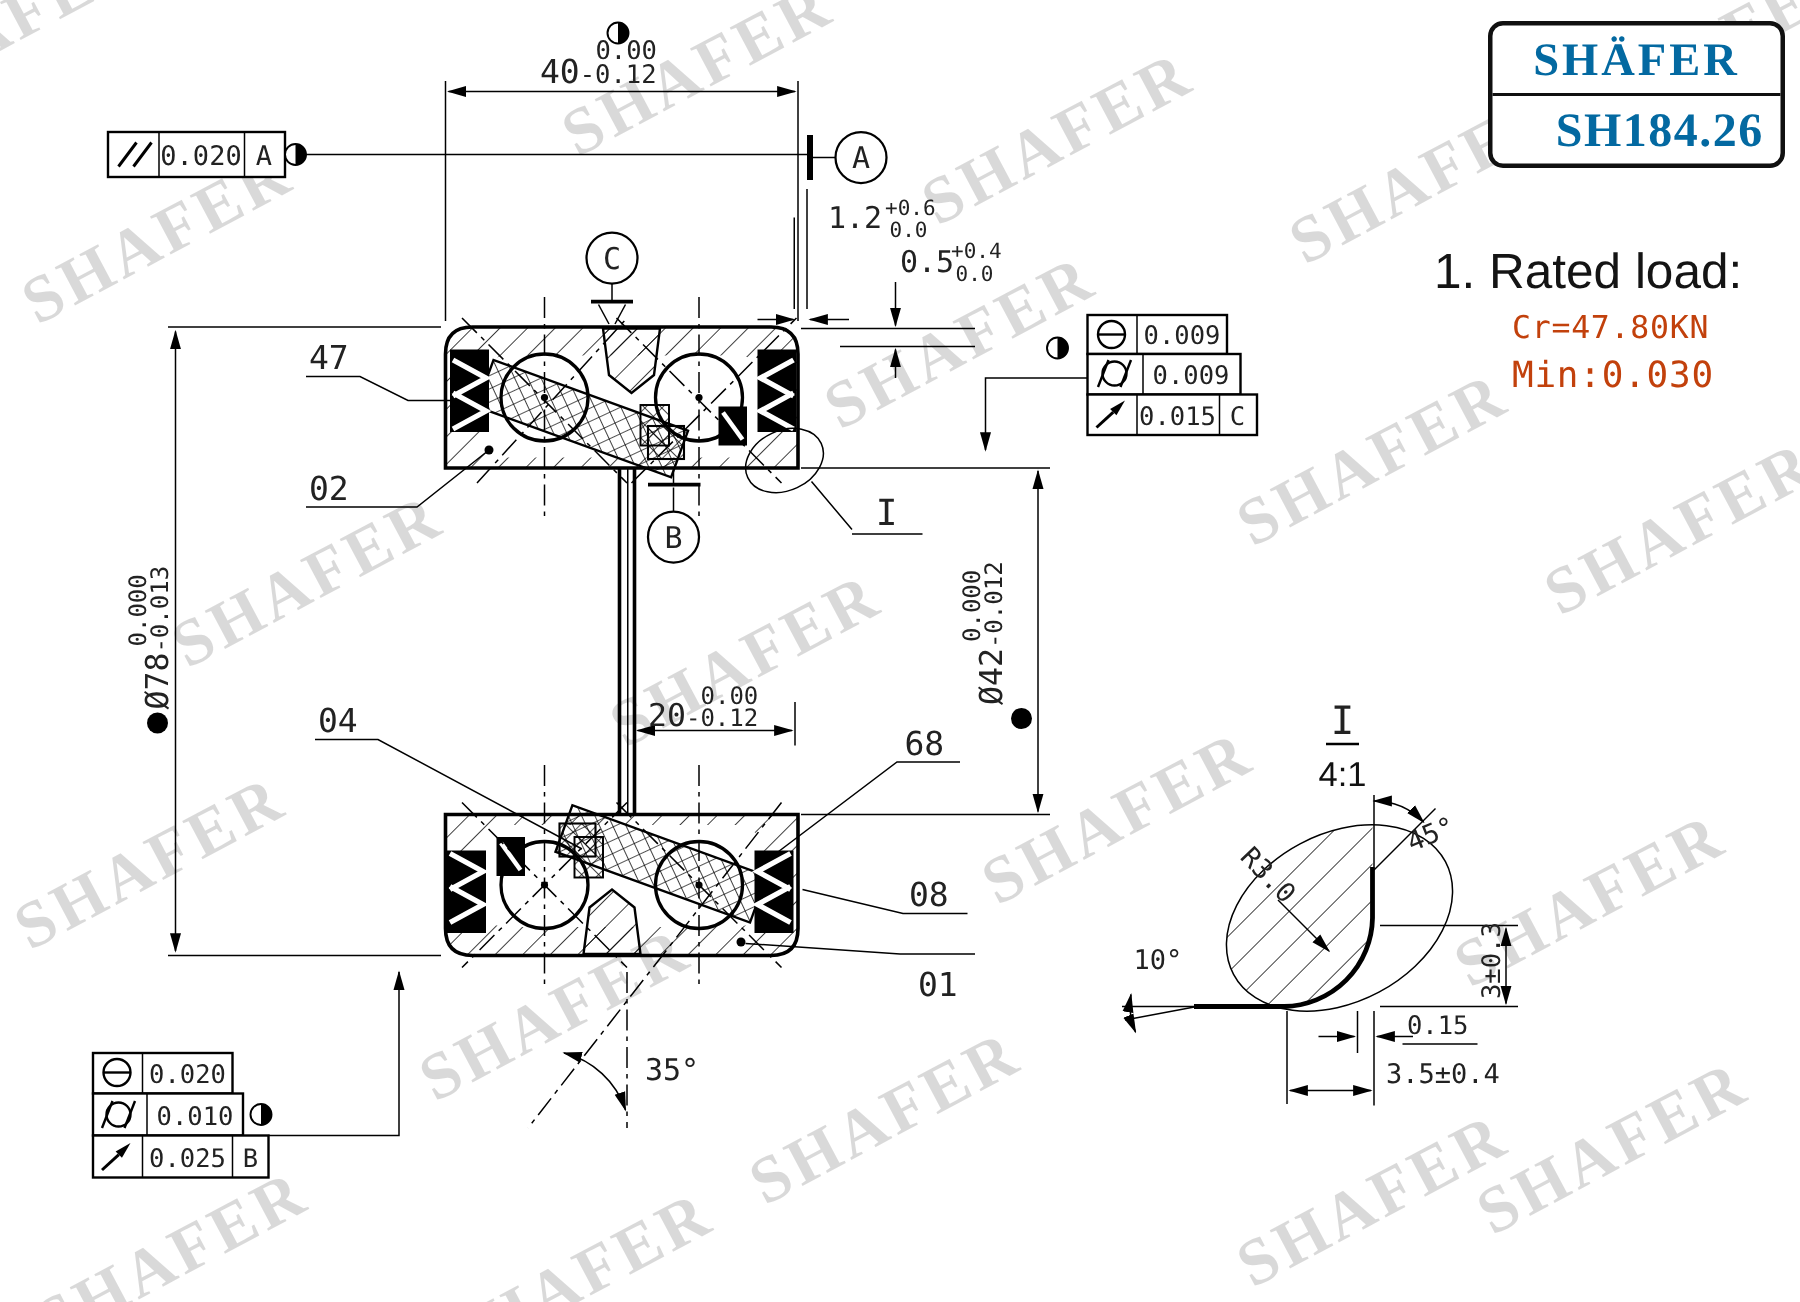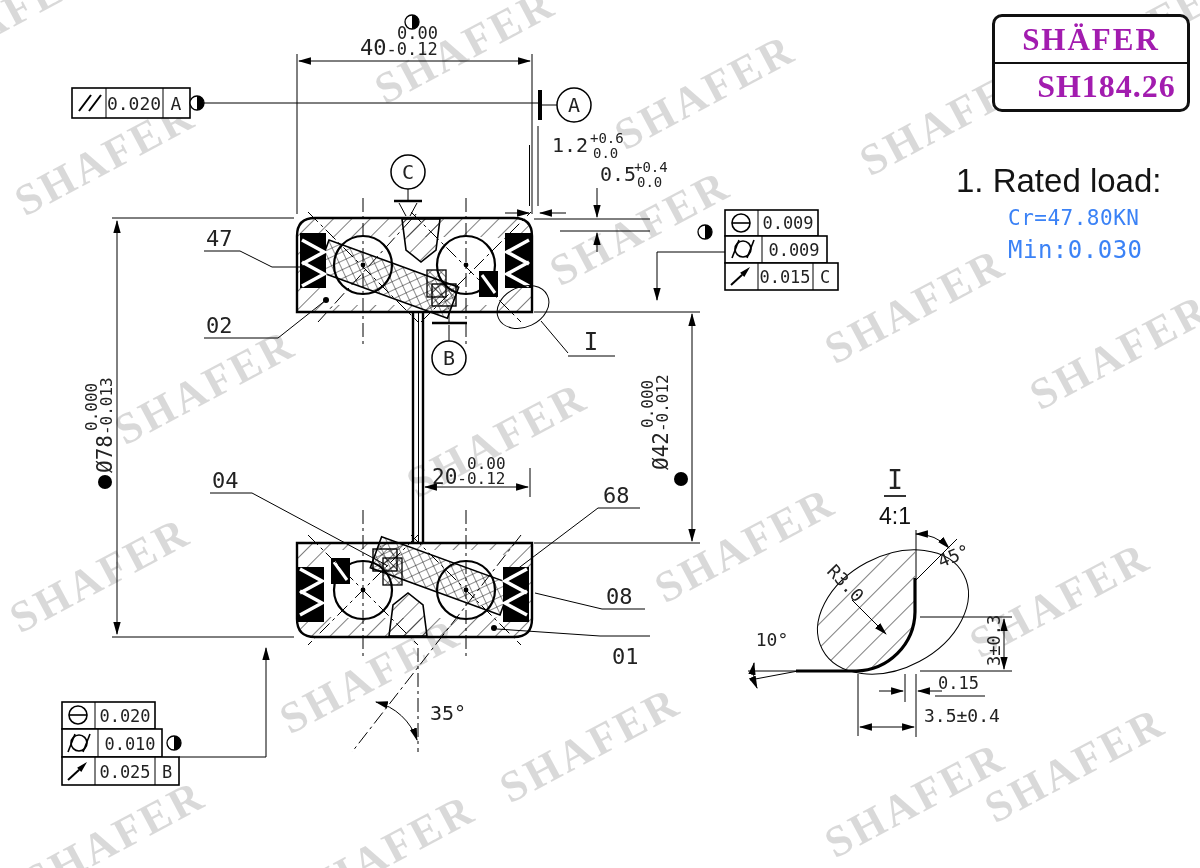--- a/index.html
+++ b/index.html
@@ -20,7 +20,7 @@
         border:3px solid #101010;border-radius:10px;background:#fff;display:flex;
         flex-direction:column;}
   #logo .row{flex:1;display:flex;align-items:center;justify-content:center;
-        font-family:"Liberation Serif",serif;font-weight:bold;color:#a21caf;}
+        font-family:"Liberation Serif",serif;font-weight:bold;color:#0369a1;}
   #logo .row1{border-bottom:2px solid #101010;font-size:31px;letter-spacing:2px;}
   #logo .row2{font-size:32px;letter-spacing:1px;margin-left:31px;}
   

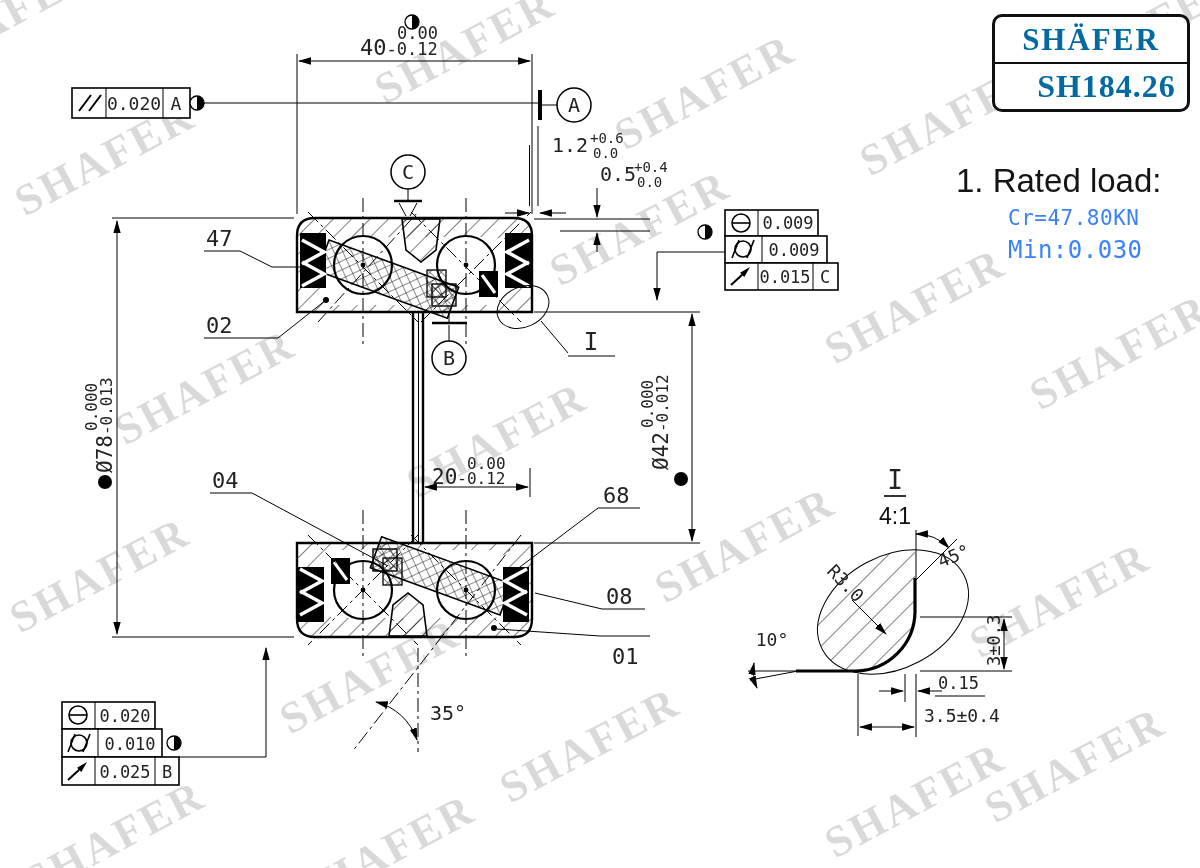--- a/index.html
+++ b/index.html
@@ -26,7 +26,7 @@
   
   #notes{position:absolute;left:956px;top:148px;width:240px;z-index:3;color:#141414;}
   #notes .head{font-size:33px;margin-top:14px;}
-  #notes .val{font-family:"DejaVu Sans Mono",monospace;font-size:21px;color:#3b82f6;
+  #notes .val{font-family:"DejaVu Sans Mono",monospace;font-size:21px;color:#c2410c;
         margin:6px 0 0 52px;letter-spacing:0.5px;}
   #notes .val.big{font-size:24px;}
 </style>

